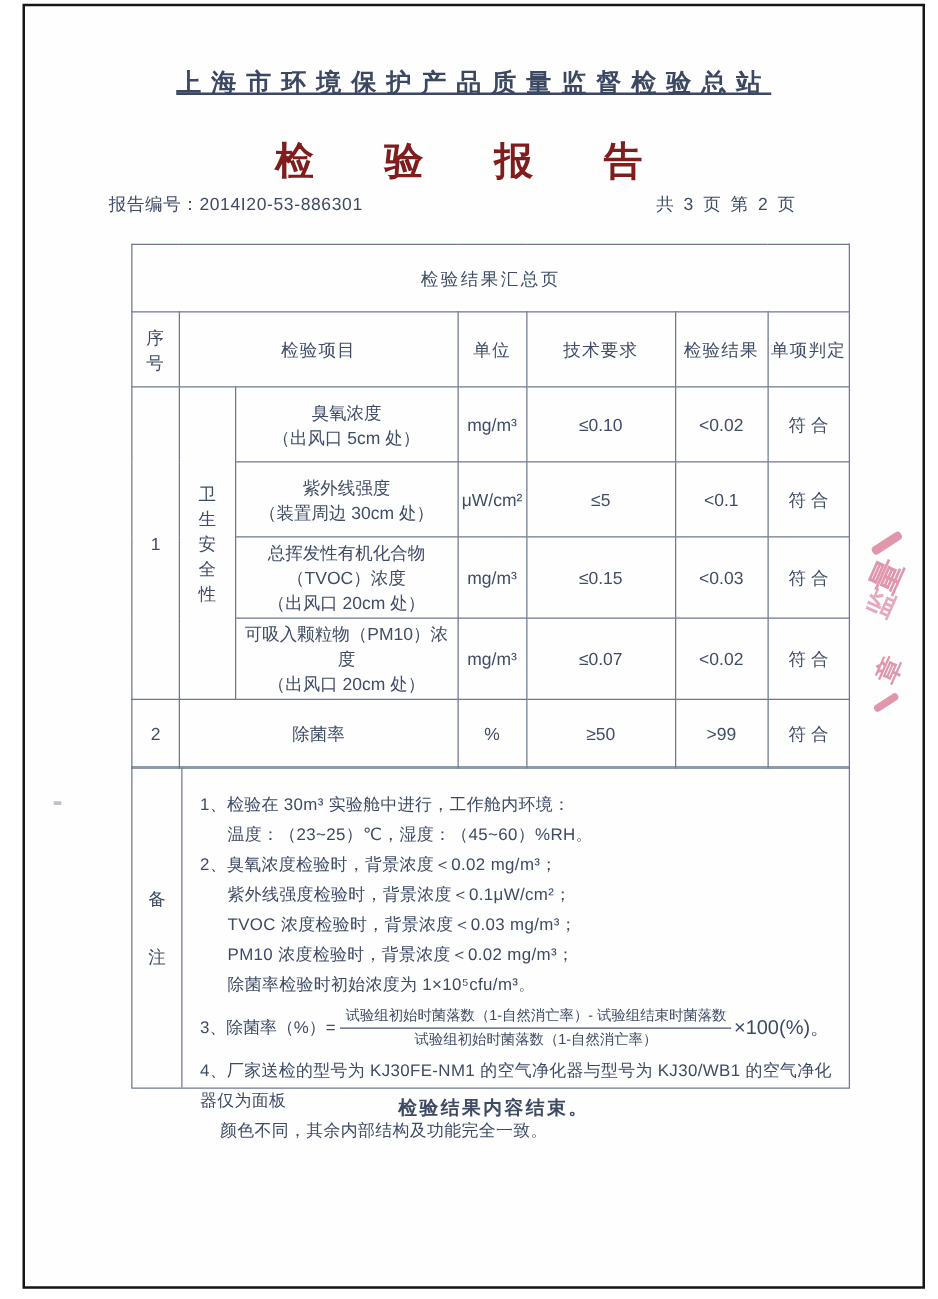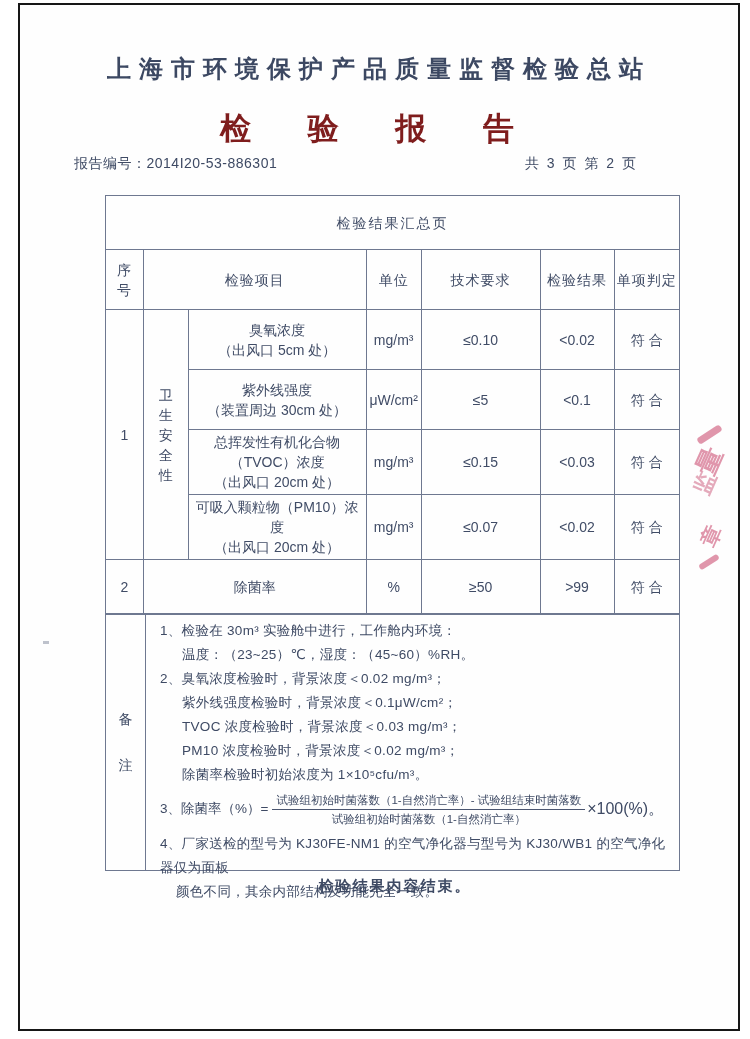--- a/index.html
+++ b/index.html
@@ -16,8 +16,8 @@
 
   .org-name {
     position:absolute; left:0; top:48px; width:100%;
-    text-align:center; font-size:24px; font-weight:bold;
-    letter-spacing:8px; color:#3c4862;
+    text-align:center; font-size:20px; font-weight:bold;
+    letter-spacing:8px; color:#3c4862;text-decoration:underline;
   }
   .report-title {
     position:absolute; left:0; top:103px; width:100%;

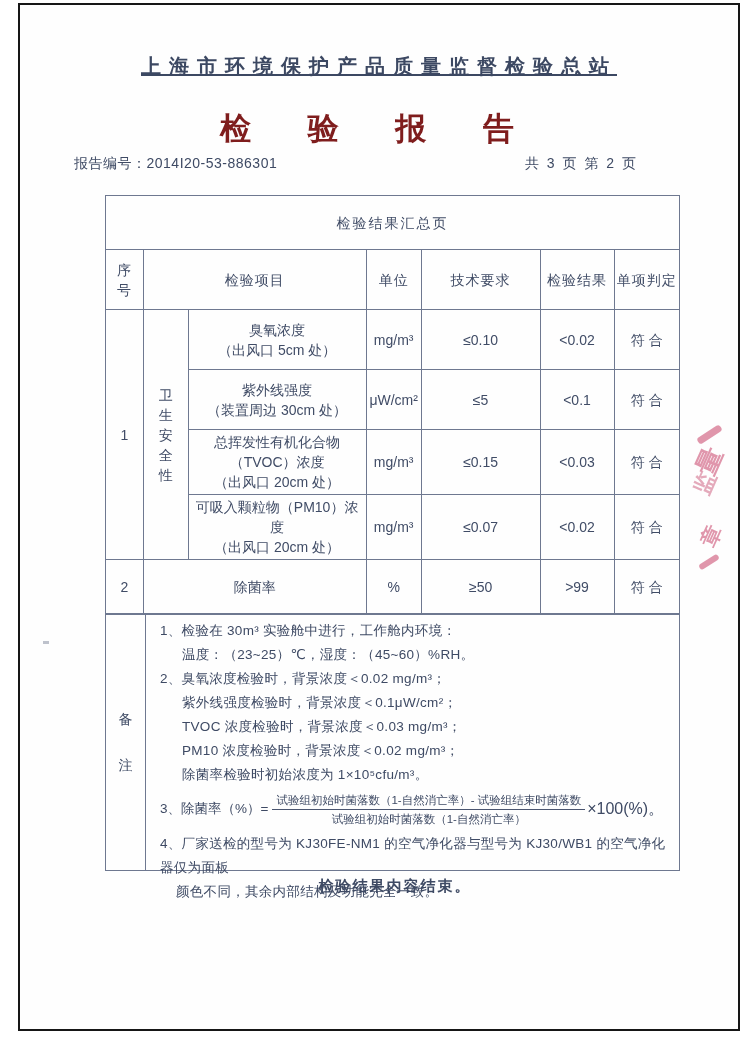--- a/index.html
+++ b/index.html
@@ -25,7 +25,7 @@
     letter-spacing:24px; color:#7f1d1d;
   }
   .meta-line { position:absolute; top:150px; left:0; width:100%; font-size:14px; }
-  .report-no { position:absolute; left:54px; top:0; letter-spacing:0.5px; }
+  .report-no { position:absolute; left:67px; top:0; letter-spacing:0.5px; }
   .page-info { position:absolute; right:100px; top:0; letter-spacing:2px; }
 
   

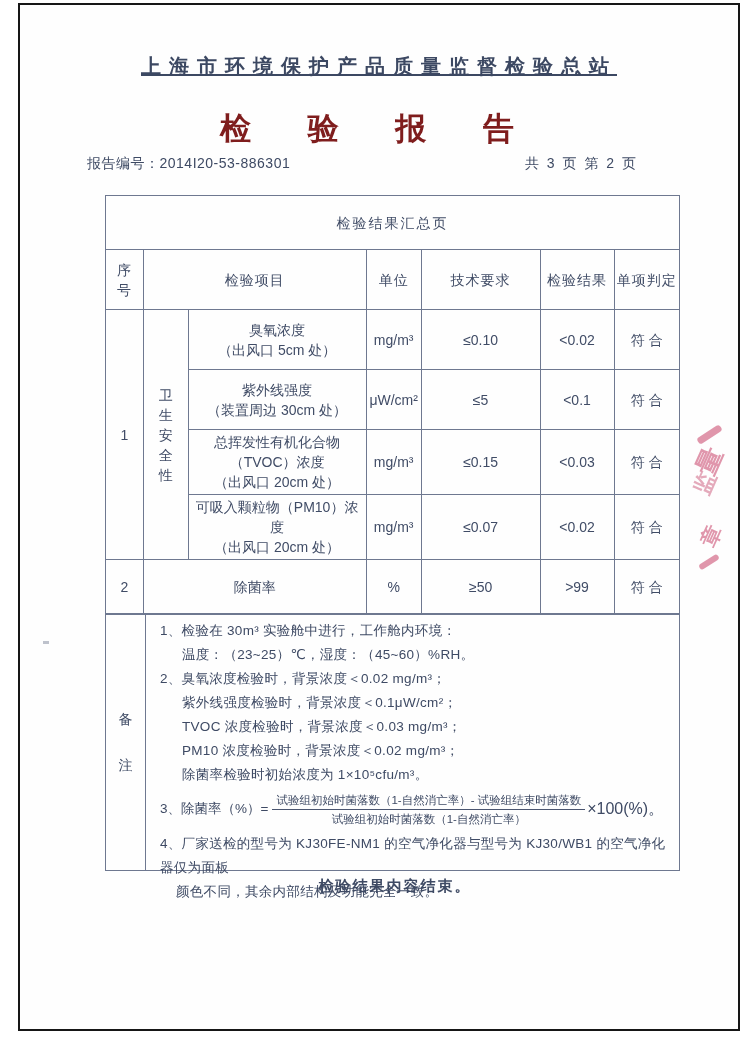--- a/index.html
+++ b/index.html
@@ -57,7 +57,7 @@
     align-items:center; justify-content:center;
     font-size:14px; line-height:46px; text-align:center;
   }
-  .notes-content { flex:1; padding:5px 8px 0 14px; font-size:13.5px; }
+  .notes-content { flex:1; padding:18px 8px 0 14px; font-size:13.5px; }
   .n-line { line-height:24px; letter-spacing:0.3px; }
   .n-indent { padding-left:22px; }
   .n4-indent { padding-left:16px; }

